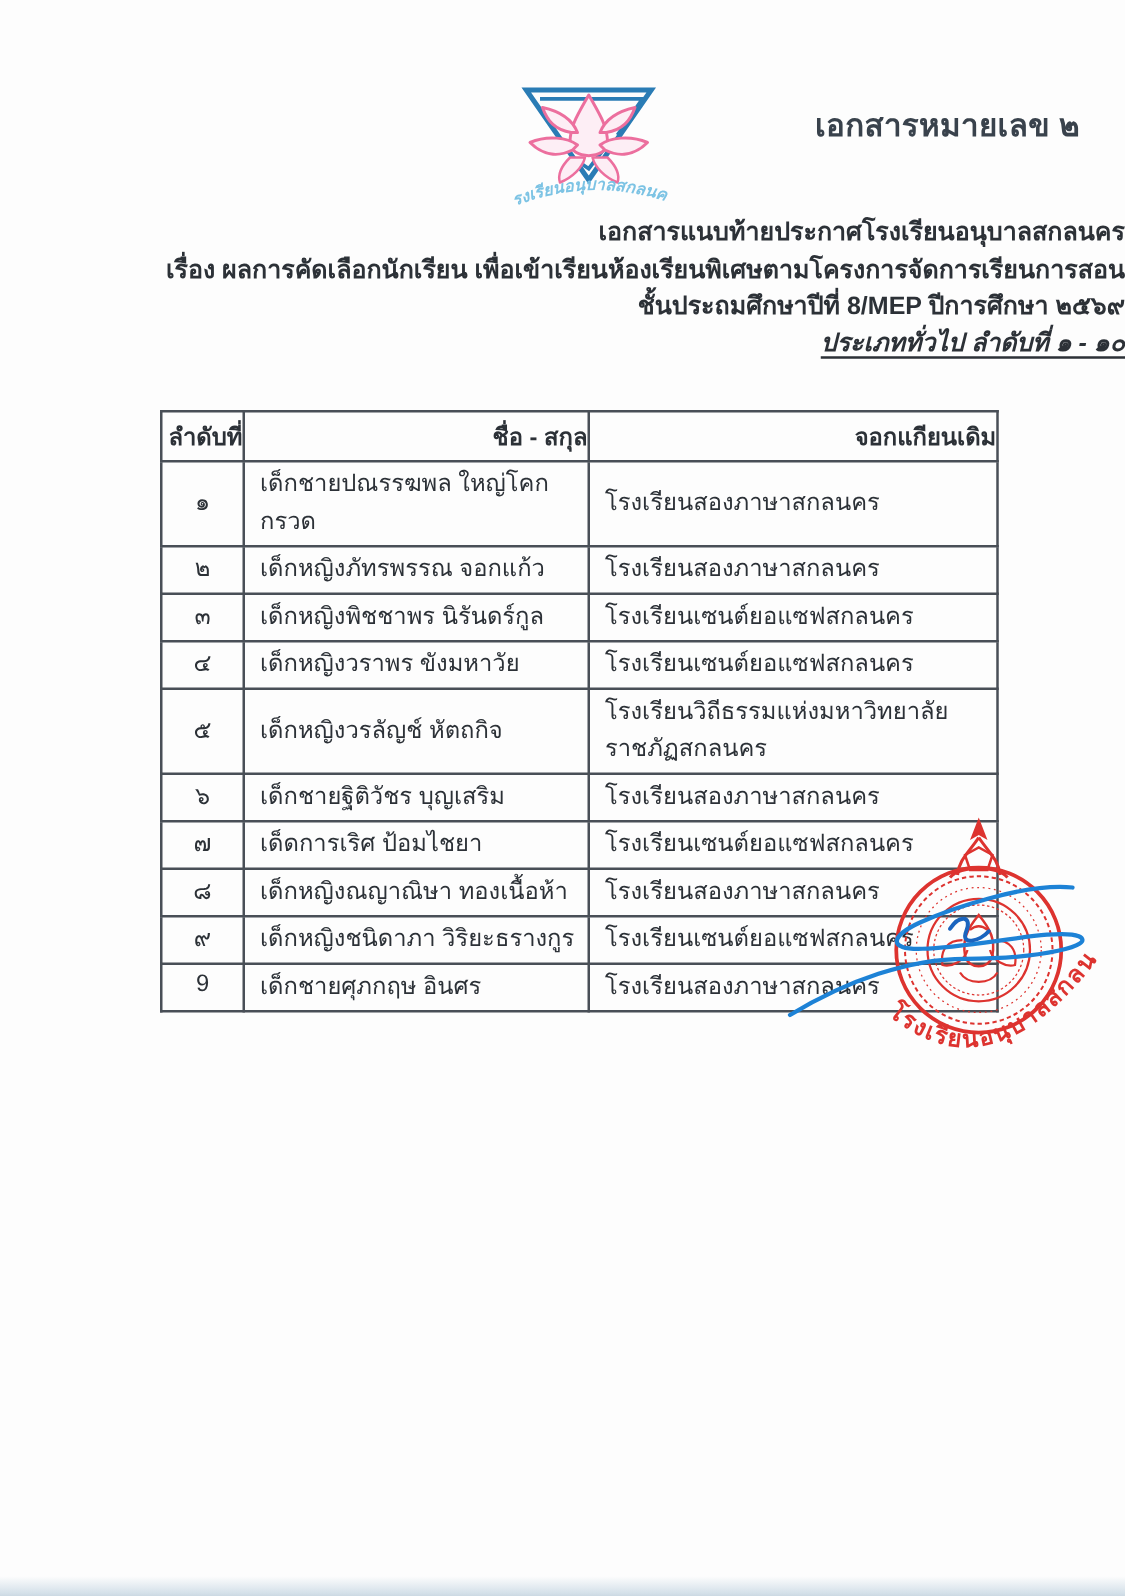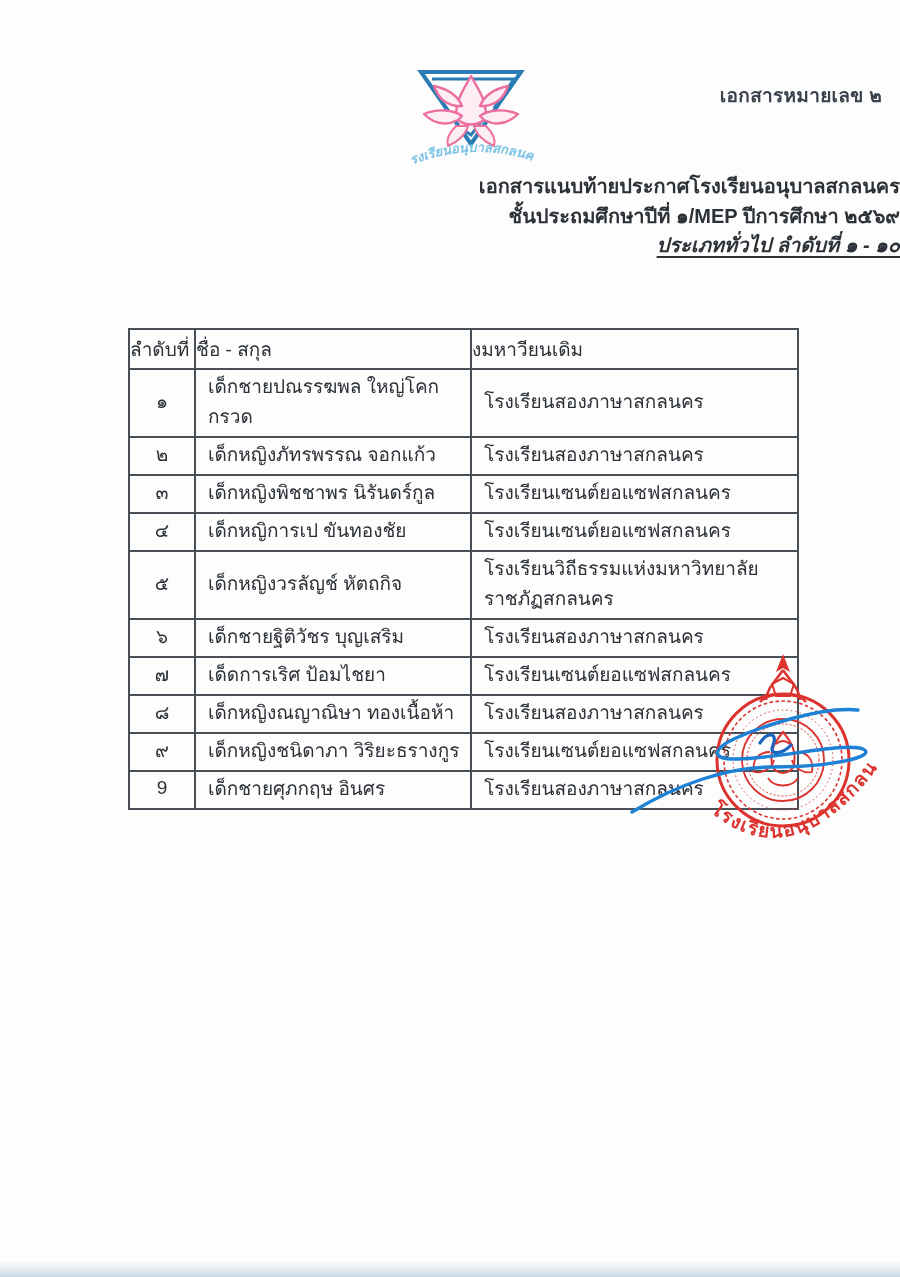--- a/index.html
+++ b/index.html
@@ -13,7 +13,7 @@
   
   .doc-number{
     position:absolute; left:652px; top:80px; width:230px;
-    font-size:19px; font-weight:600; color:#39424c; letter-spacing:.3px;text-align:right;
+    font-size:25px; font-weight:600; color:#39424c; letter-spacing:.3px;
   }
   
   .logo{ position:absolute; left:396px; top:56px; width:150px; height:118px; }

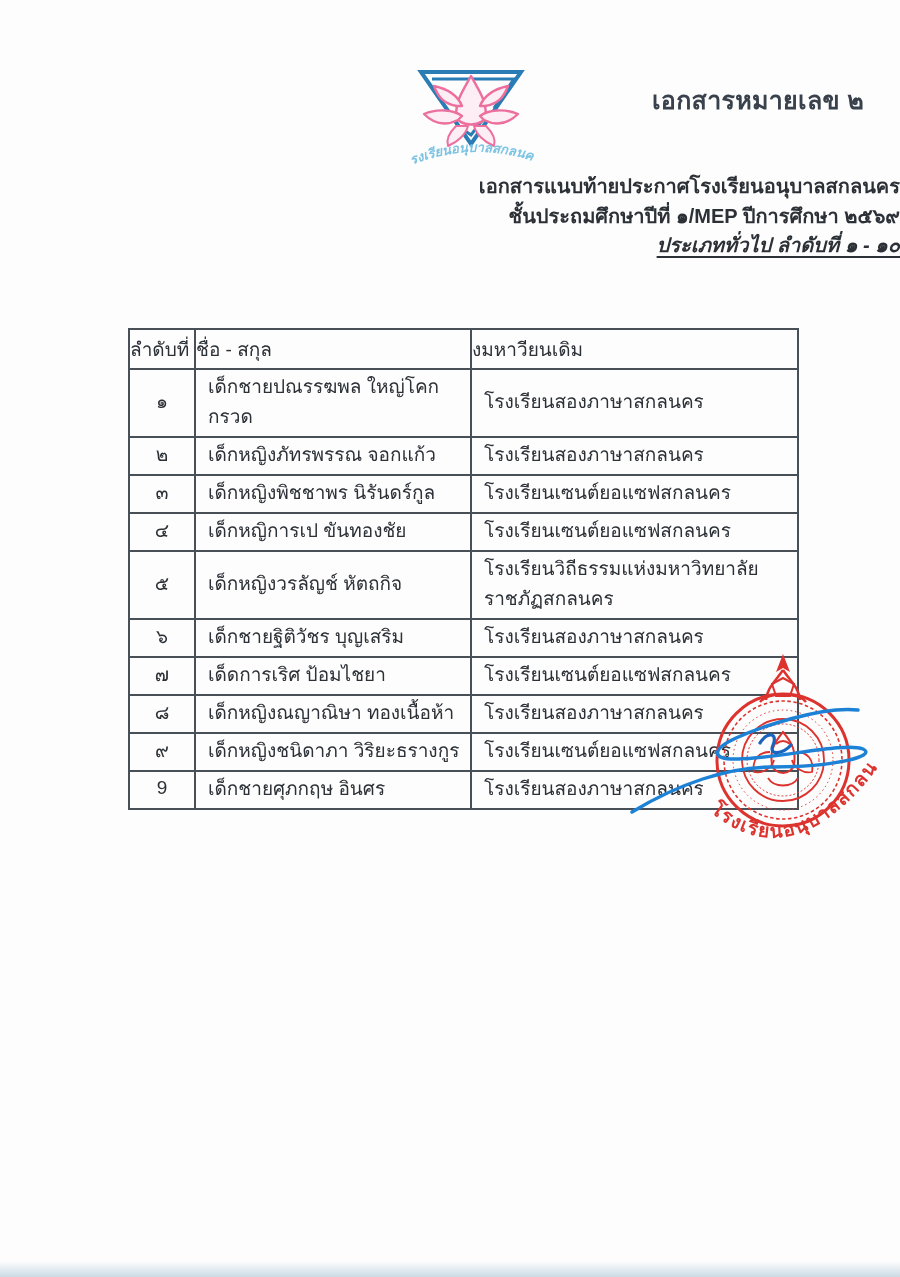--- a/index.html
+++ b/index.html
@@ -81,6 +81,7 @@
 
   <div class="titles">
     <div class="t1">เอกสารแนบท้ายประกาศโรงเรียนอนุบาลสกลนคร</div>
+    <div class="t2">เรื่อง ผลการคัดเลือกนักเรียน เพื่อเข้าเรียนห้องเรียนพิเศษตามโครงการจัดการเรียนการสอน</div>
     <div class="t4">ชั้นประถมศึกษาปีที่ ๑/MEP ปีการศึกษา ๒๕๖๙</div>
     <div class="t5">ประเภททั่วไป ลำดับที่ ๑ - ๑๐</div>
   </div>

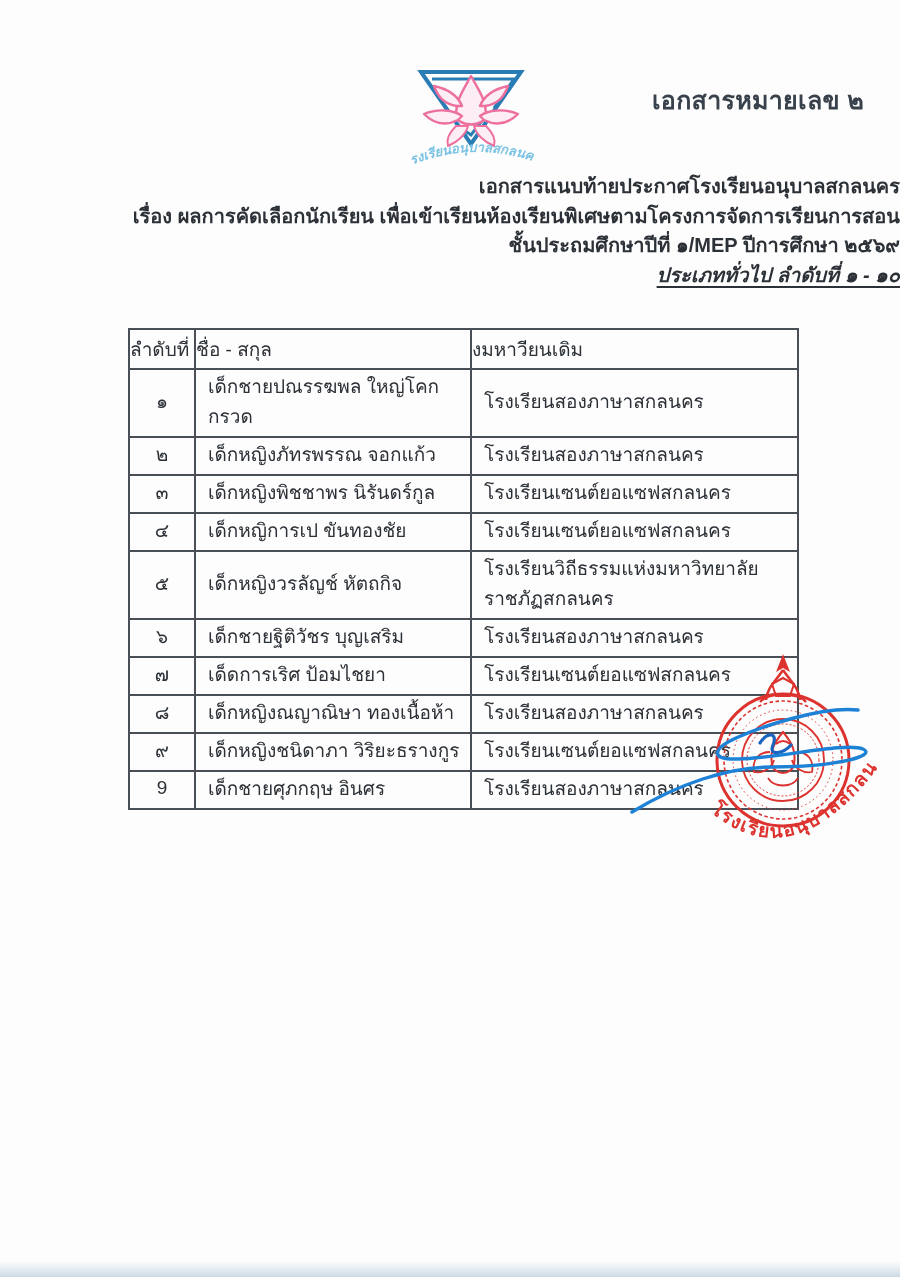--- a/index.html
+++ b/index.html
@@ -82,7 +82,7 @@
   <div class="titles">
     <div class="t1">เอกสารแนบท้ายประกาศโรงเรียนอนุบาลสกลนคร</div>
     <div class="t2">เรื่อง ผลการคัดเลือกนักเรียน เพื่อเข้าเรียนห้องเรียนพิเศษตามโครงการจัดการเรียนการสอน</div>
-    <div class="t4">ชั้นประถมศึกษาปีที่ ๑/MEP ปีการศึกษา ๒๕๖๙</div>
+    <div class="t4">ชั้นประถมศึกษาปีที่ 8/MEP ปีการศึกษา ๒๕๖๙</div>
     <div class="t5">ประเภททั่วไป ลำดับที่ ๑ - ๑๐</div>
   </div>
 

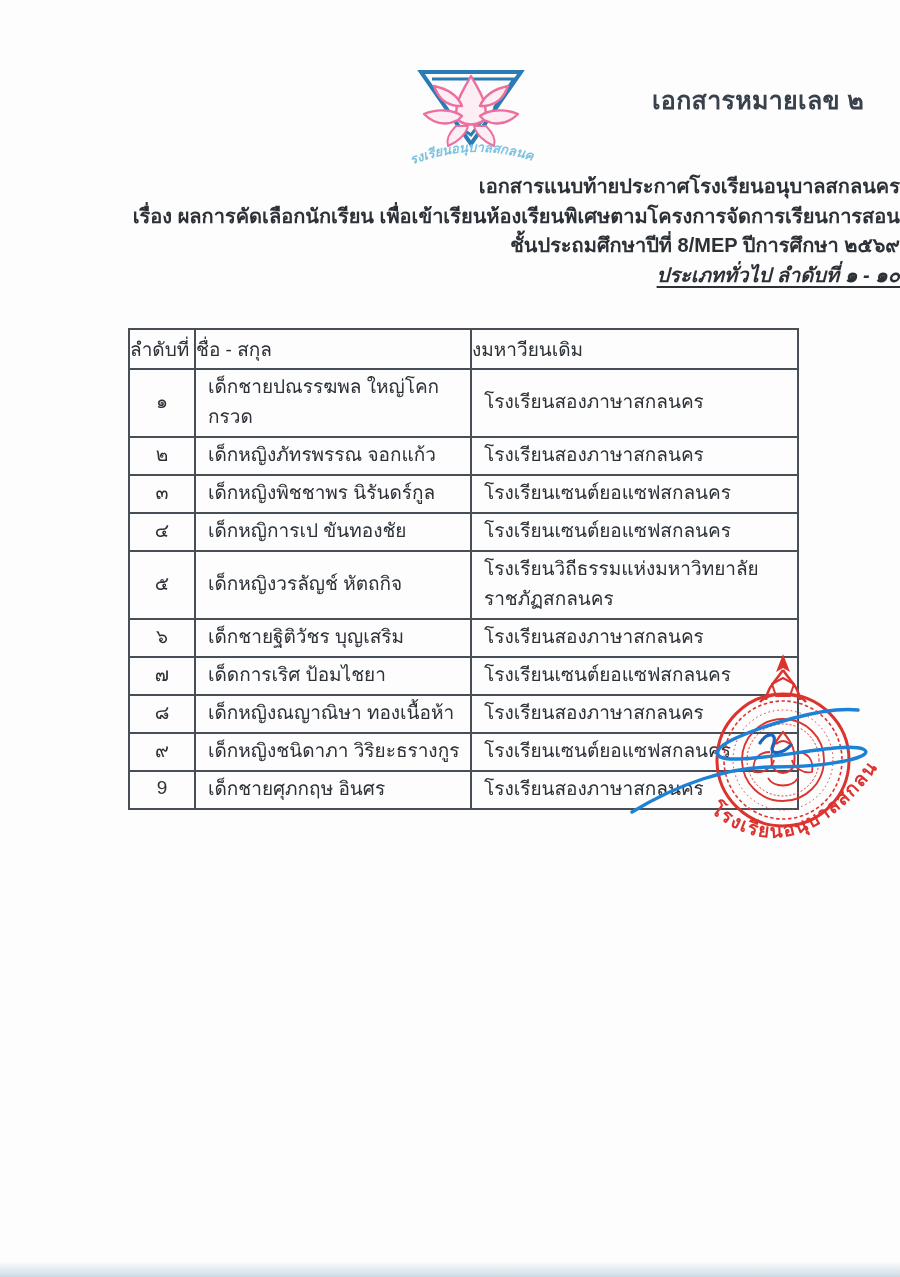--- a/index.html
+++ b/index.html
@@ -34,7 +34,7 @@
     table-layout:fixed;
   }
   .roster th,.roster td{ border:2px solid #494f57; background:transparent; }
-  .roster th{ height:40px; font-weight:400; text-align:left; }
+  .roster th{ height:40px; font-weight:700; text-align:right; }
   .roster td{ height:36.5px; padding:1px 10px 5px 12px; text-align:left; }
   .roster td.col-no{ text-align:center; padding:1px 2px 5px; }
   .w-no{ width:66px; } .w-name{ width:276px; } .w-school{ width:327px; }

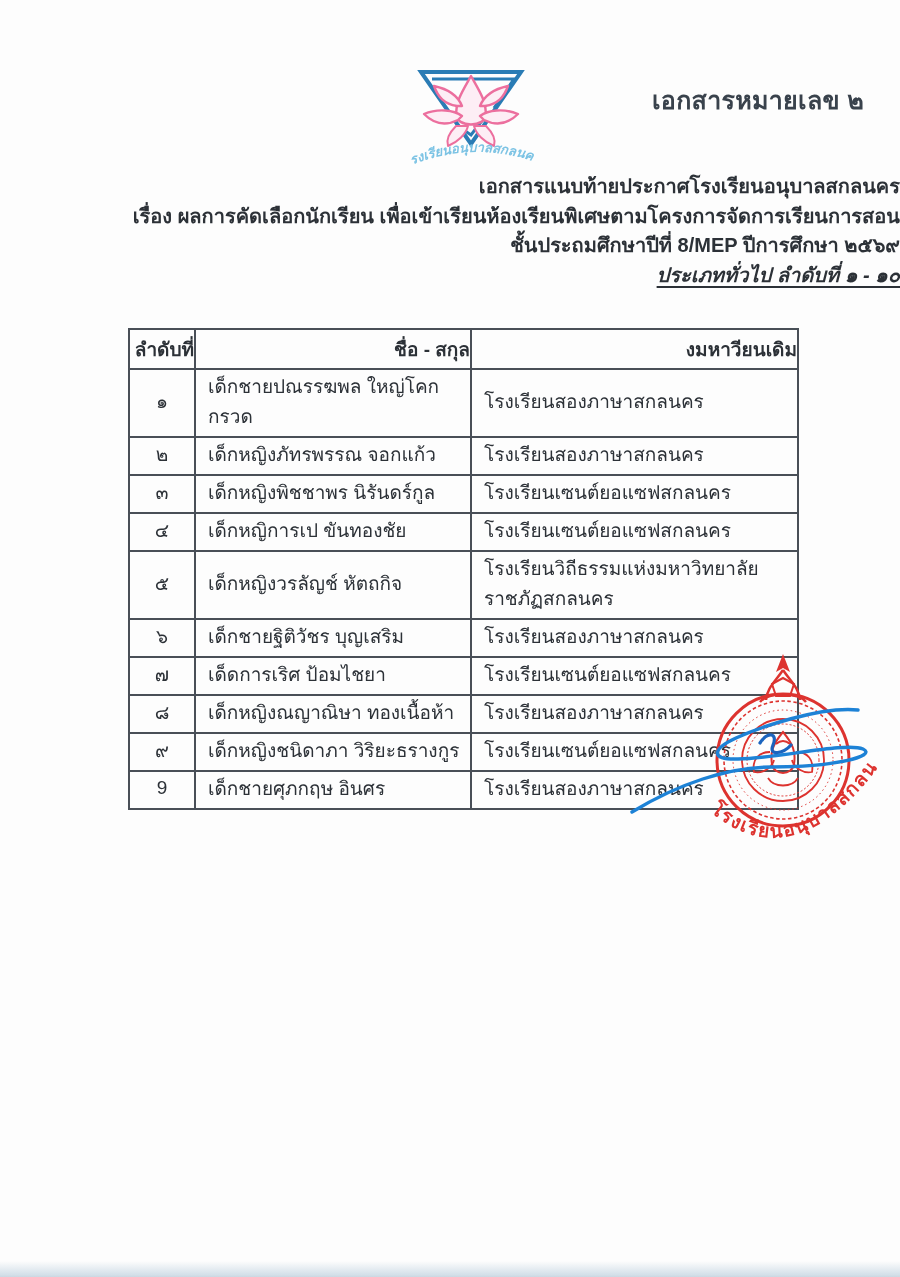--- a/index.html
+++ b/index.html
@@ -96,7 +96,7 @@
       <tr>
         <th>ลำดับที่</th>
         <th>ชื่อ - สกุล</th>
-        <th>งมหาวียนเดิม</th>
+        <th>จอกแกียนเดิม</th>
       </tr>
     </thead>
     <tbody>

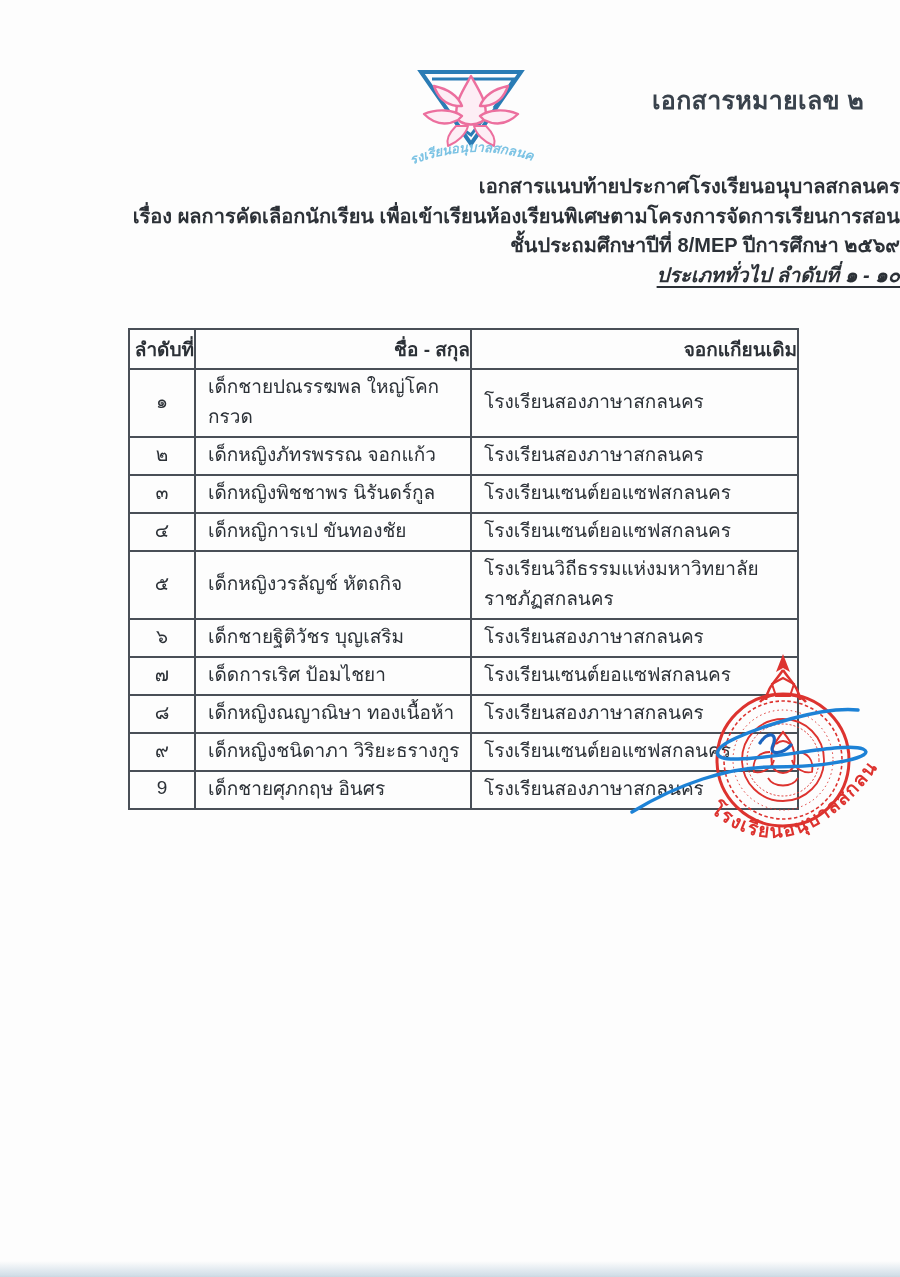--- a/index.html
+++ b/index.html
@@ -117,7 +117,7 @@
         </tr>
         <tr>
           <td class="col-no">๔</td>
-          <td>เด็กหญิการเป ขันทองชัย</td>
+          <td>เด็กหญิงวราพร ขังมหาวัย</td>
           <td>โรงเรียนเซนต์ยอแซฟสกลนคร</td>
         </tr>
         <tr>

